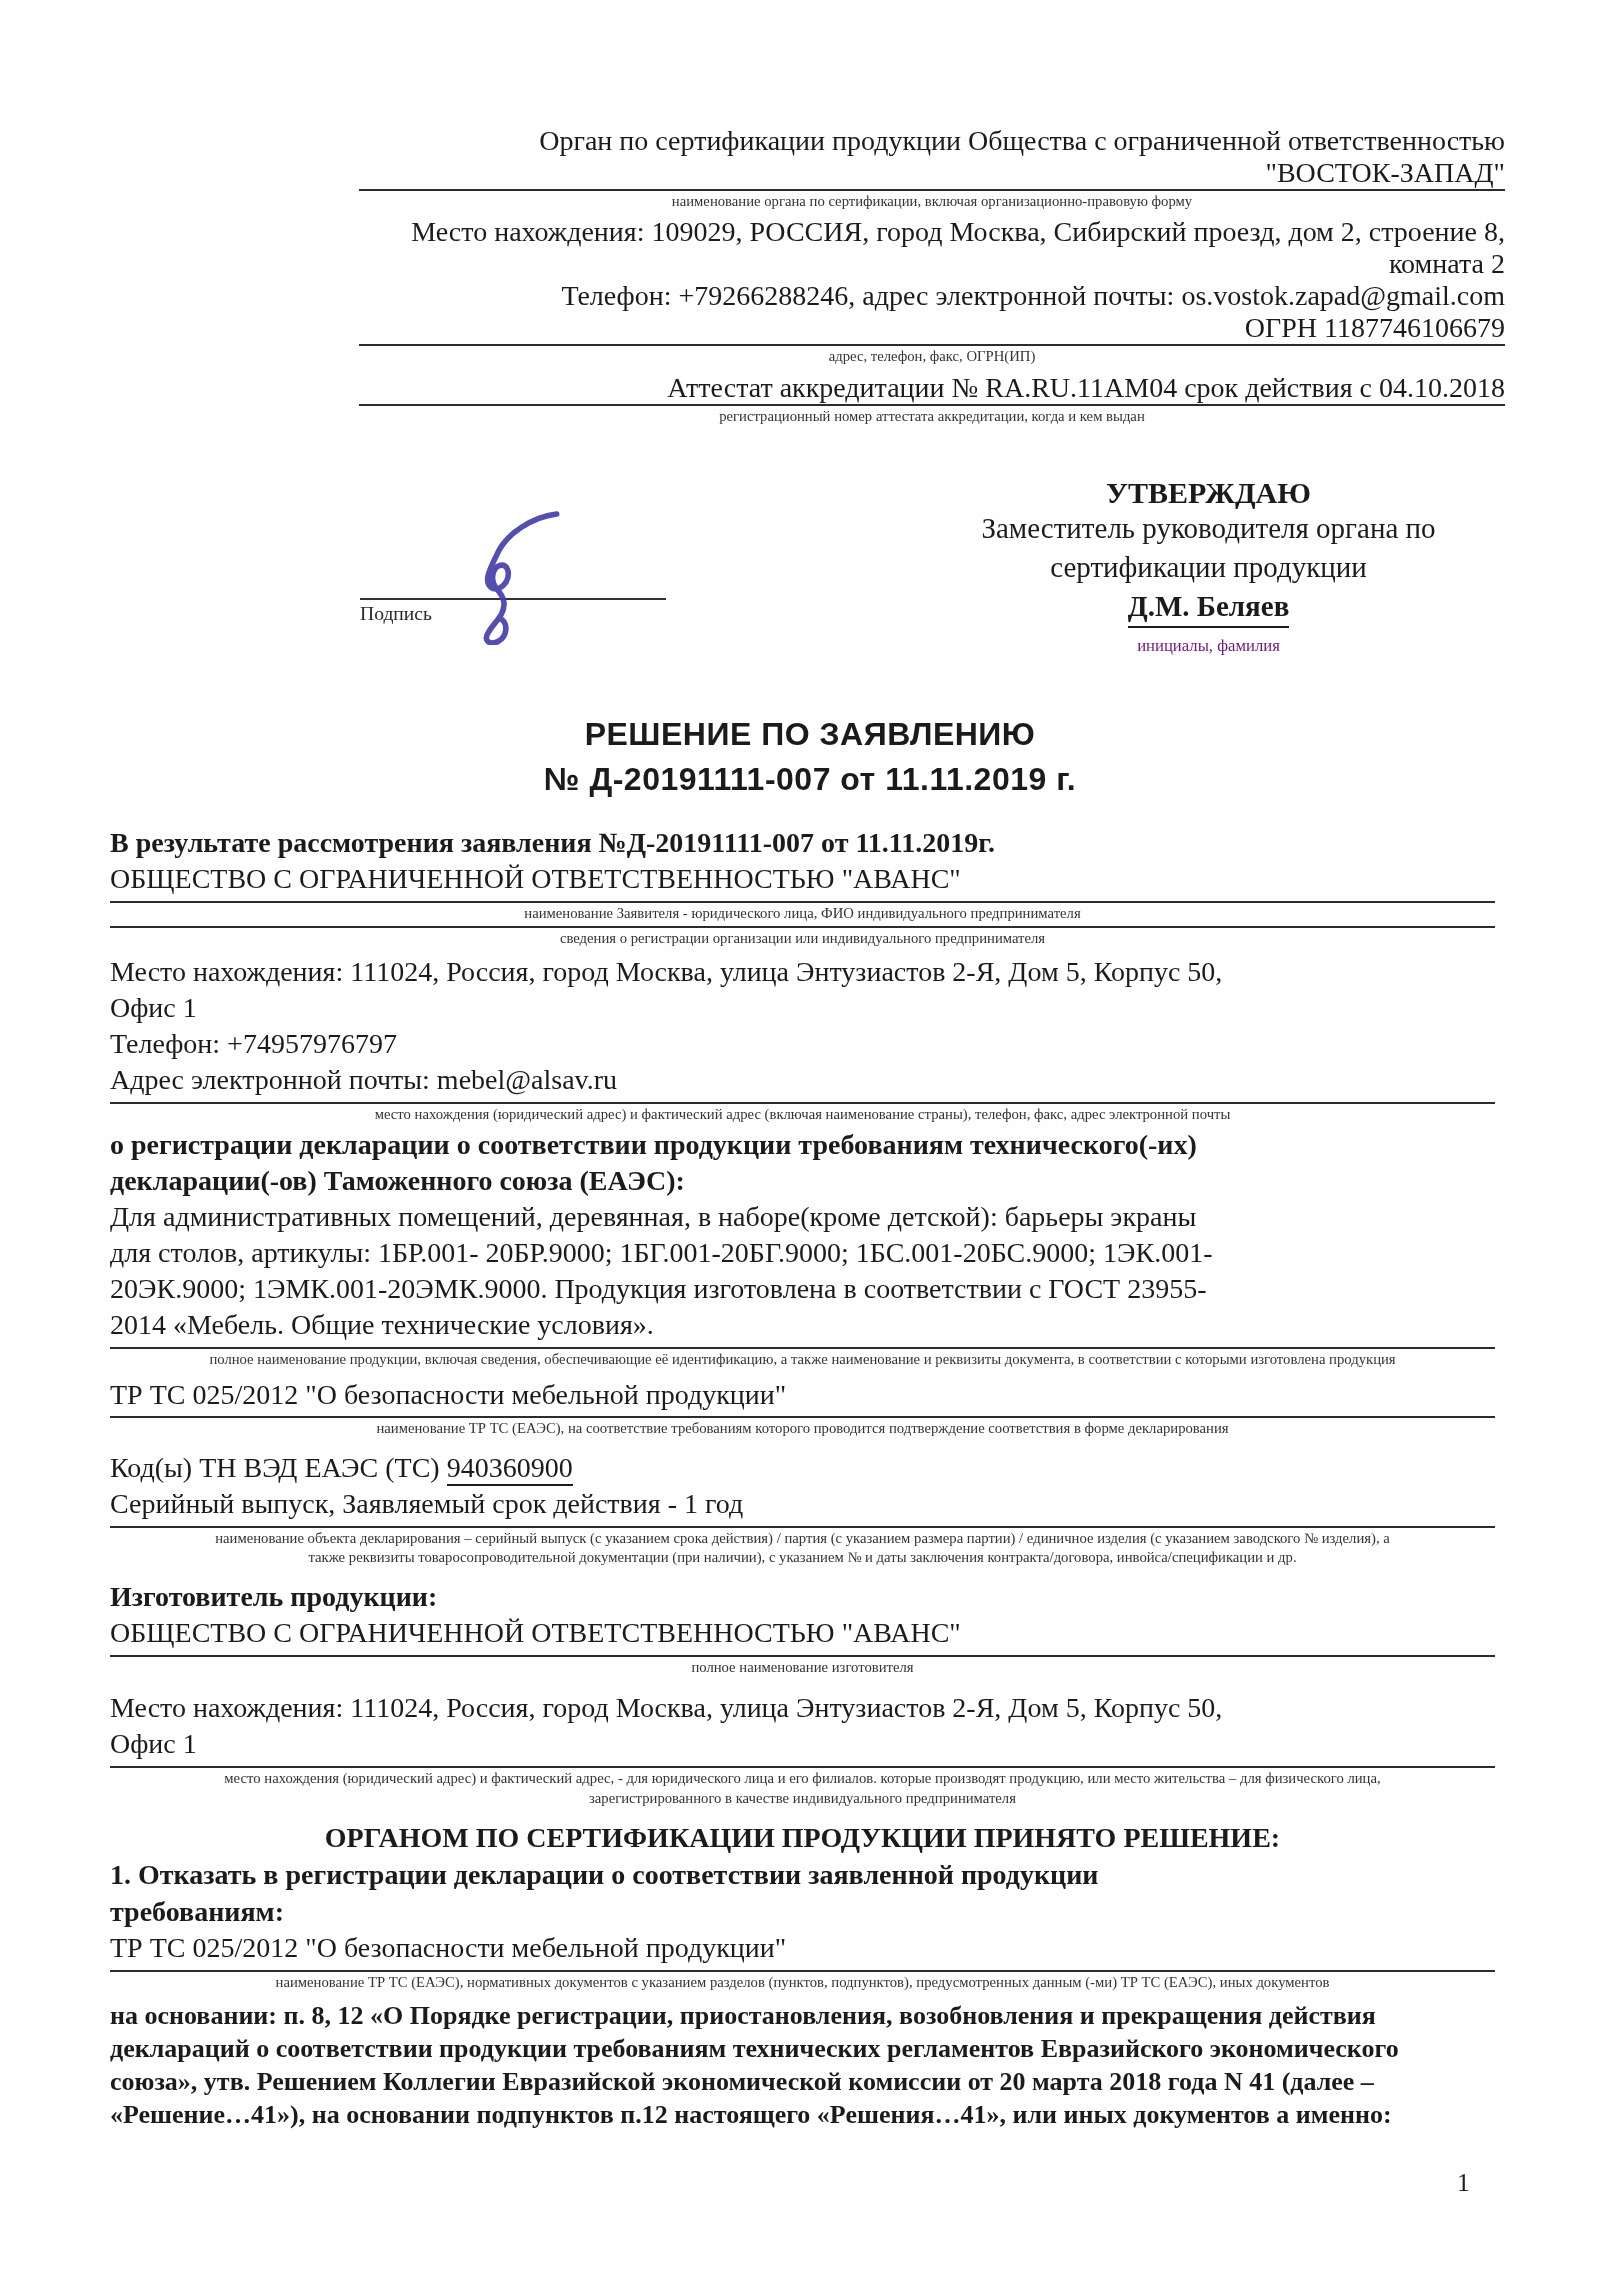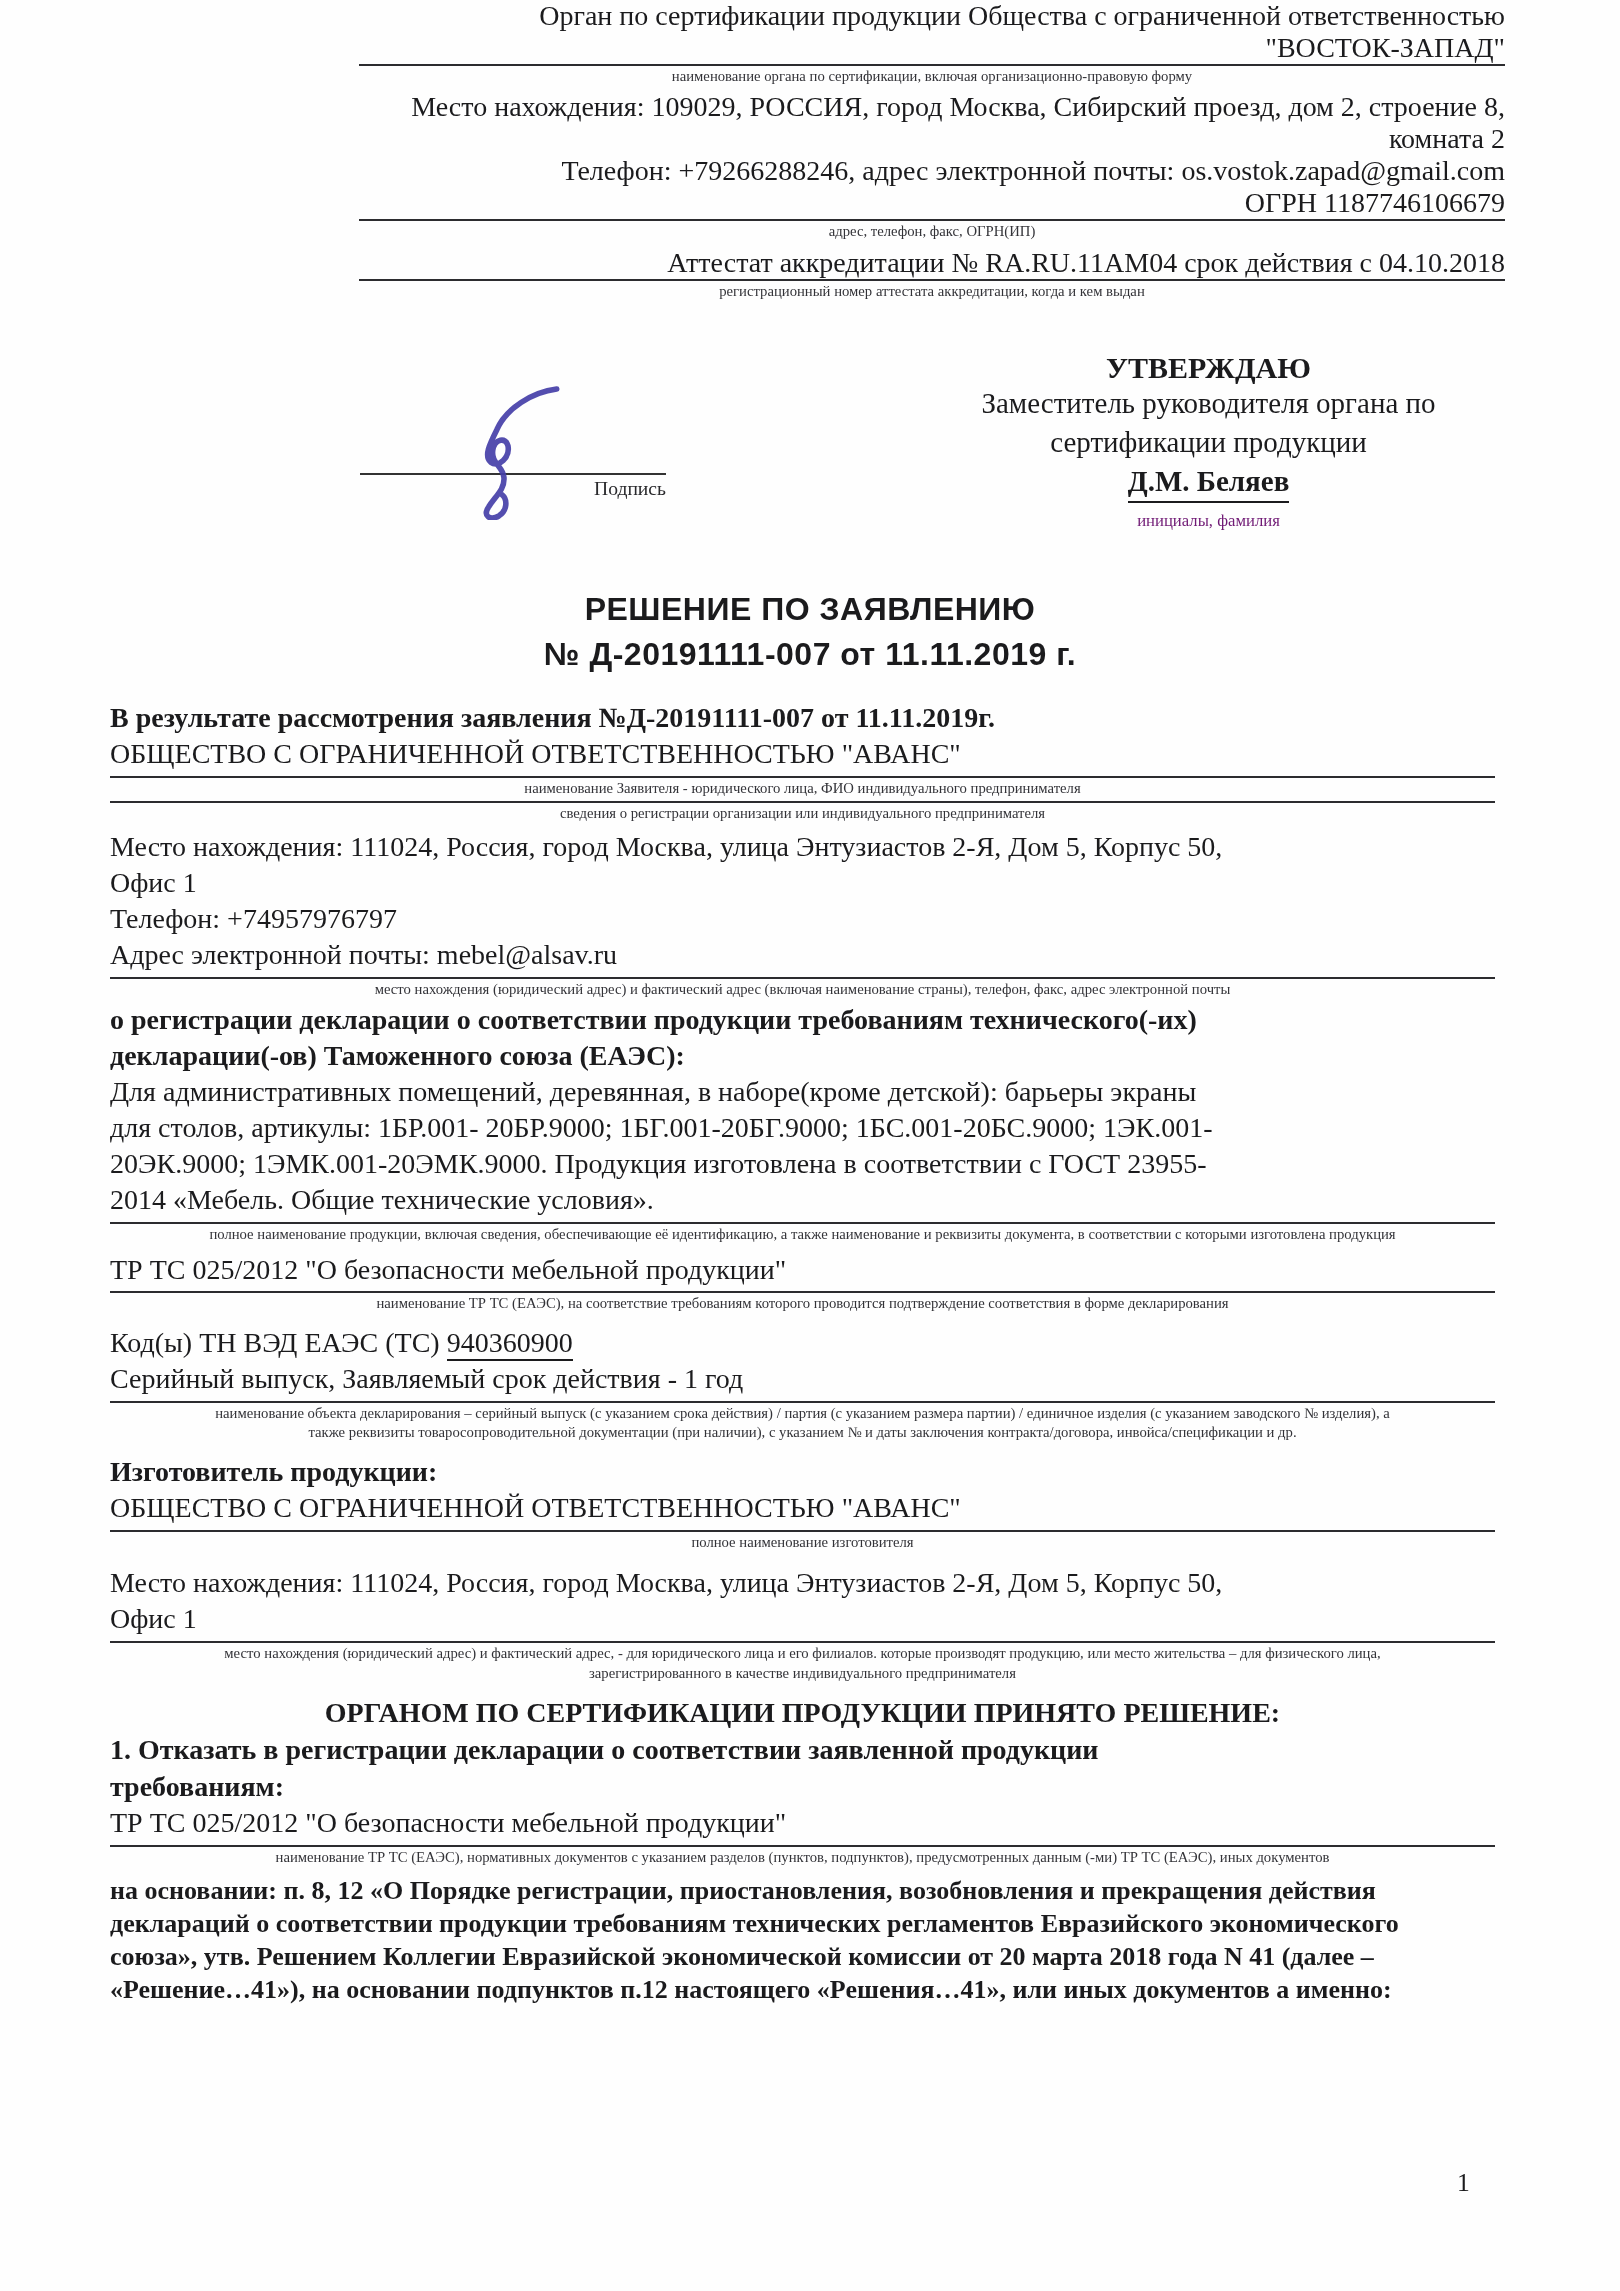--- a/index.html
+++ b/index.html
@@ -14,6 +14,7 @@
   }
   
   .header-block {
+    padding-top:125px;
     margin-left:359px; margin-right:115px;
     text-align:right;
   }

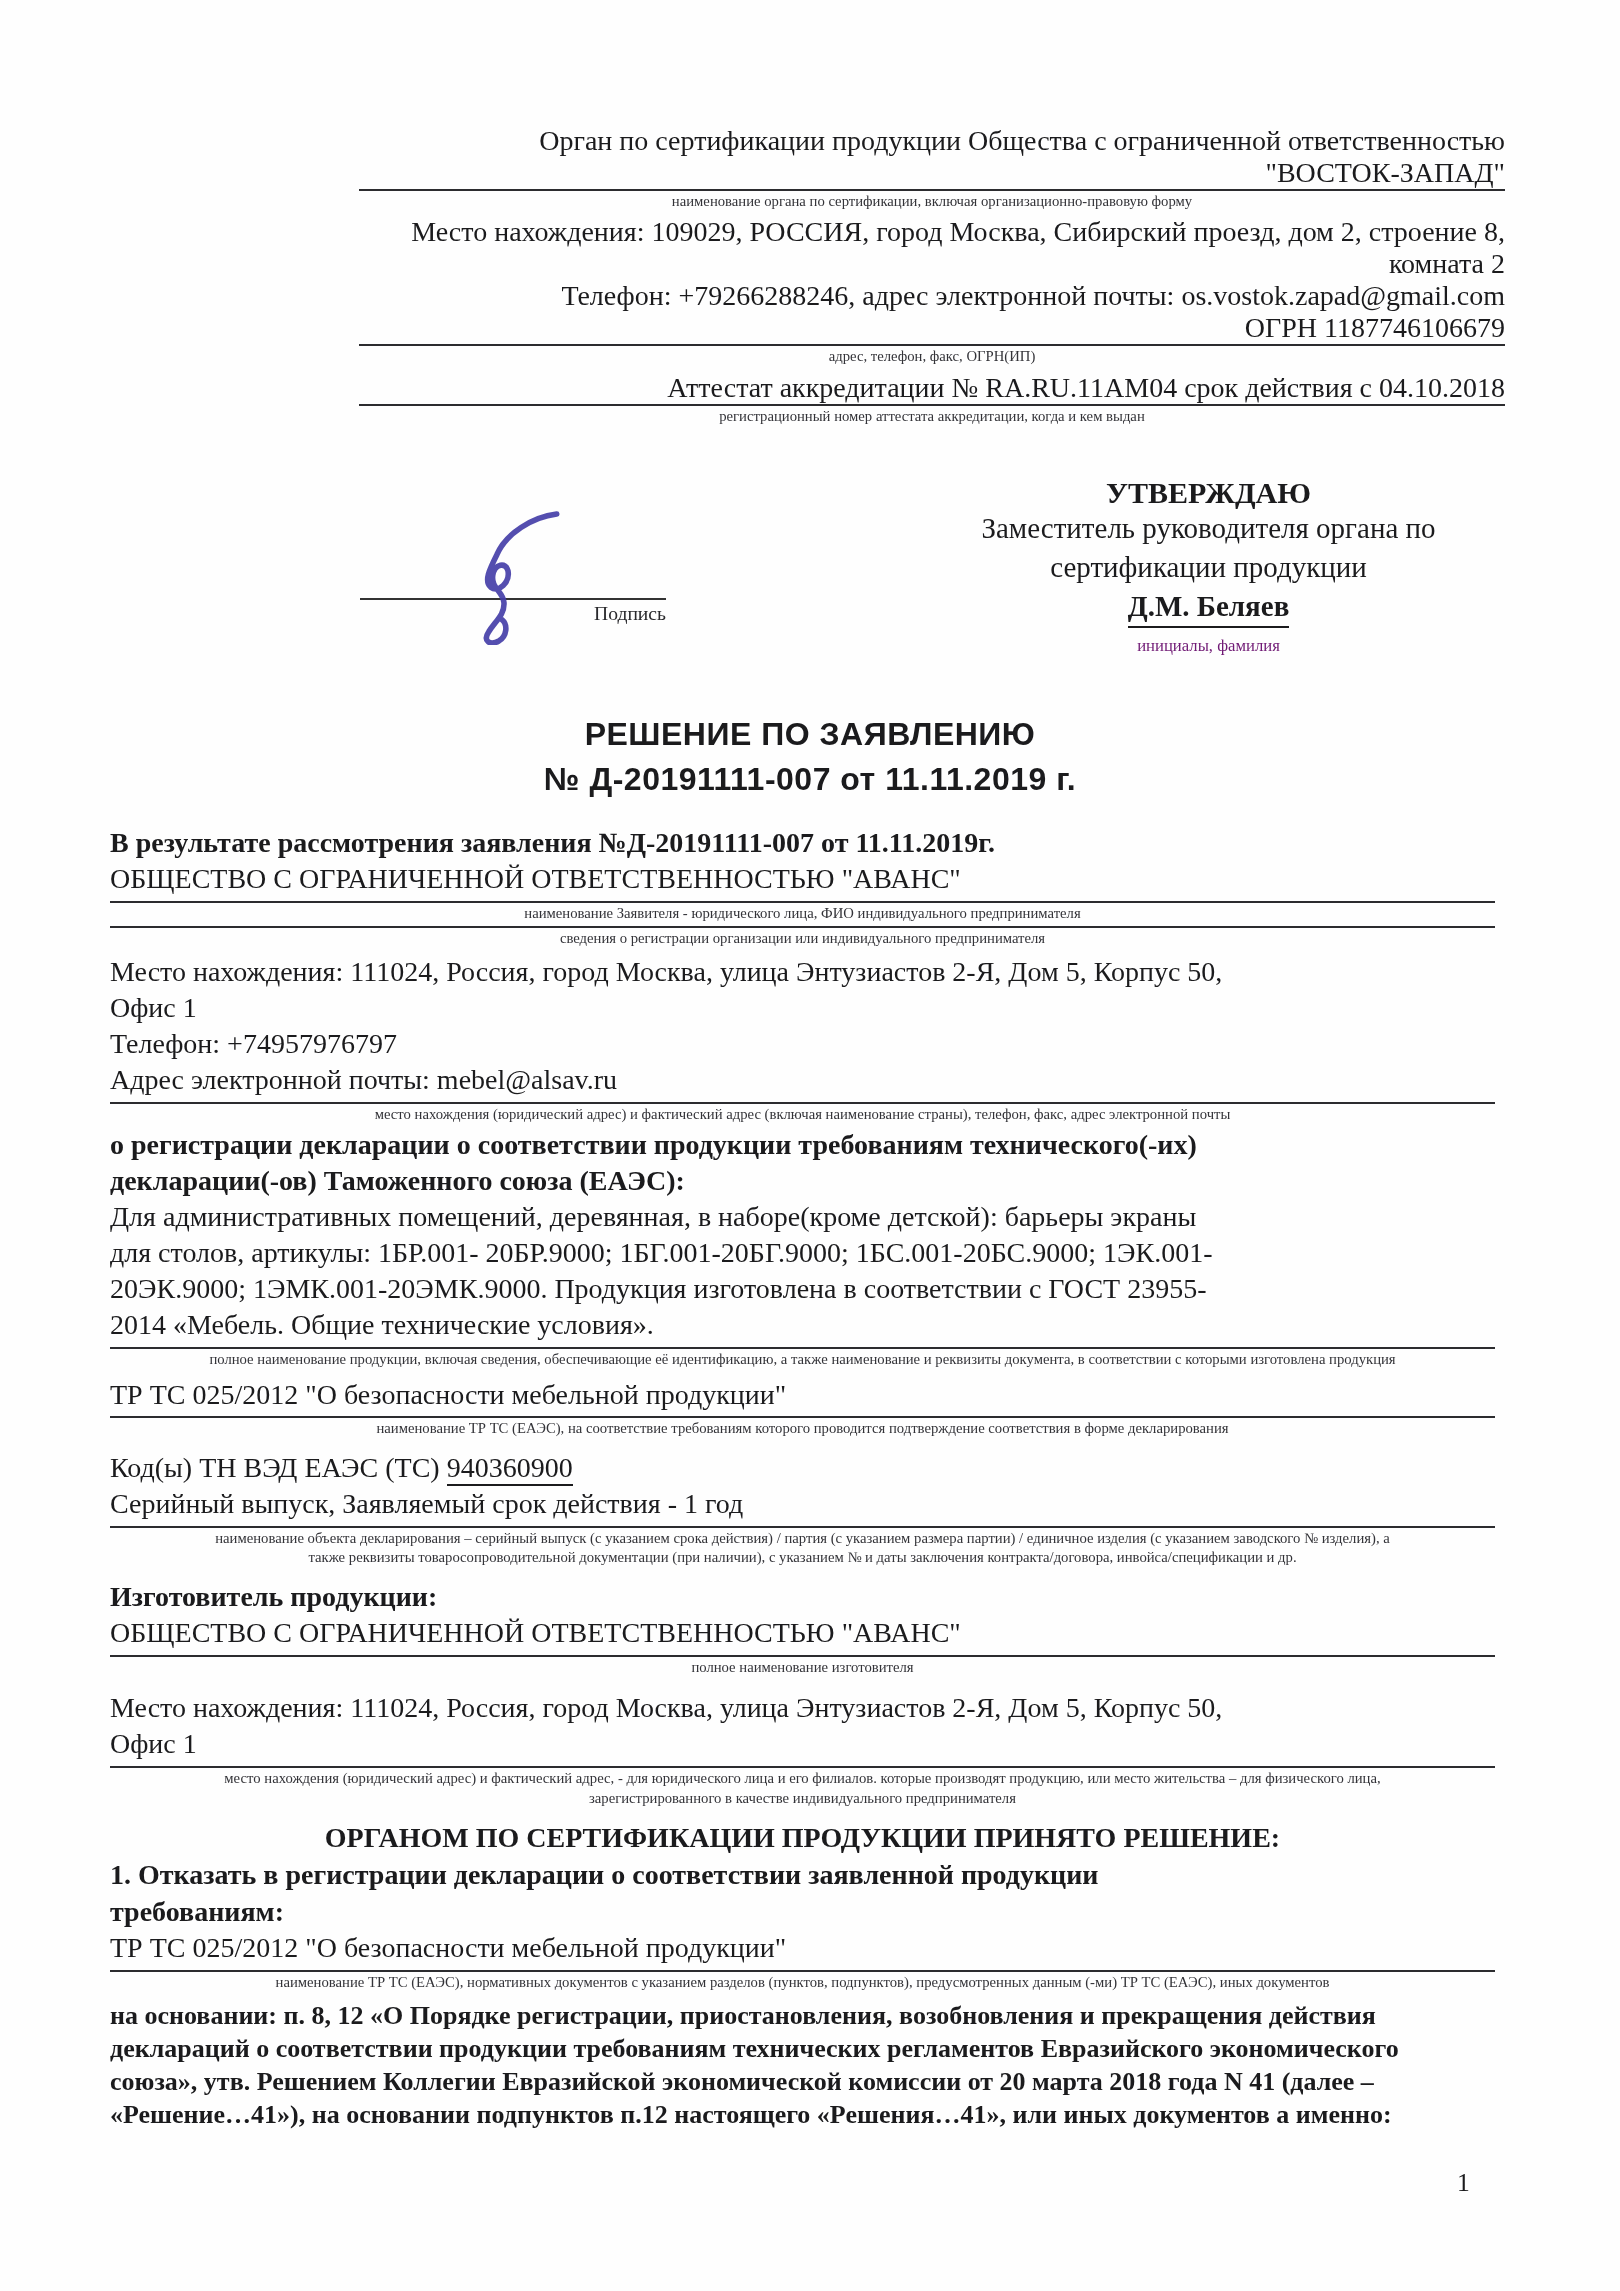--- a/index.html
+++ b/index.html
@@ -39,8 +39,8 @@
   .sig-svg { position:absolute; left:90px; top:31px; width:114px; height:137px; z-index:2; }
   .sig-line { position:absolute; top:121px; left:0; right:0; border-top:2.5px solid #333; }
   .sig-cap {
-    position:absolute; top:126px; left:12px; right:0;
-    font-size:19.6px; text-align:right; color:#2a2a2d;
+    position:absolute; top:126px; left:0; right:0;
+    font-size:19.6px; text-align:left; color:#2a2a2d;
   }
   .approve-box { width:549px; text-align:center; }
   .approve-word { font-size:30px; font-weight:bold; line-height:32px; }

